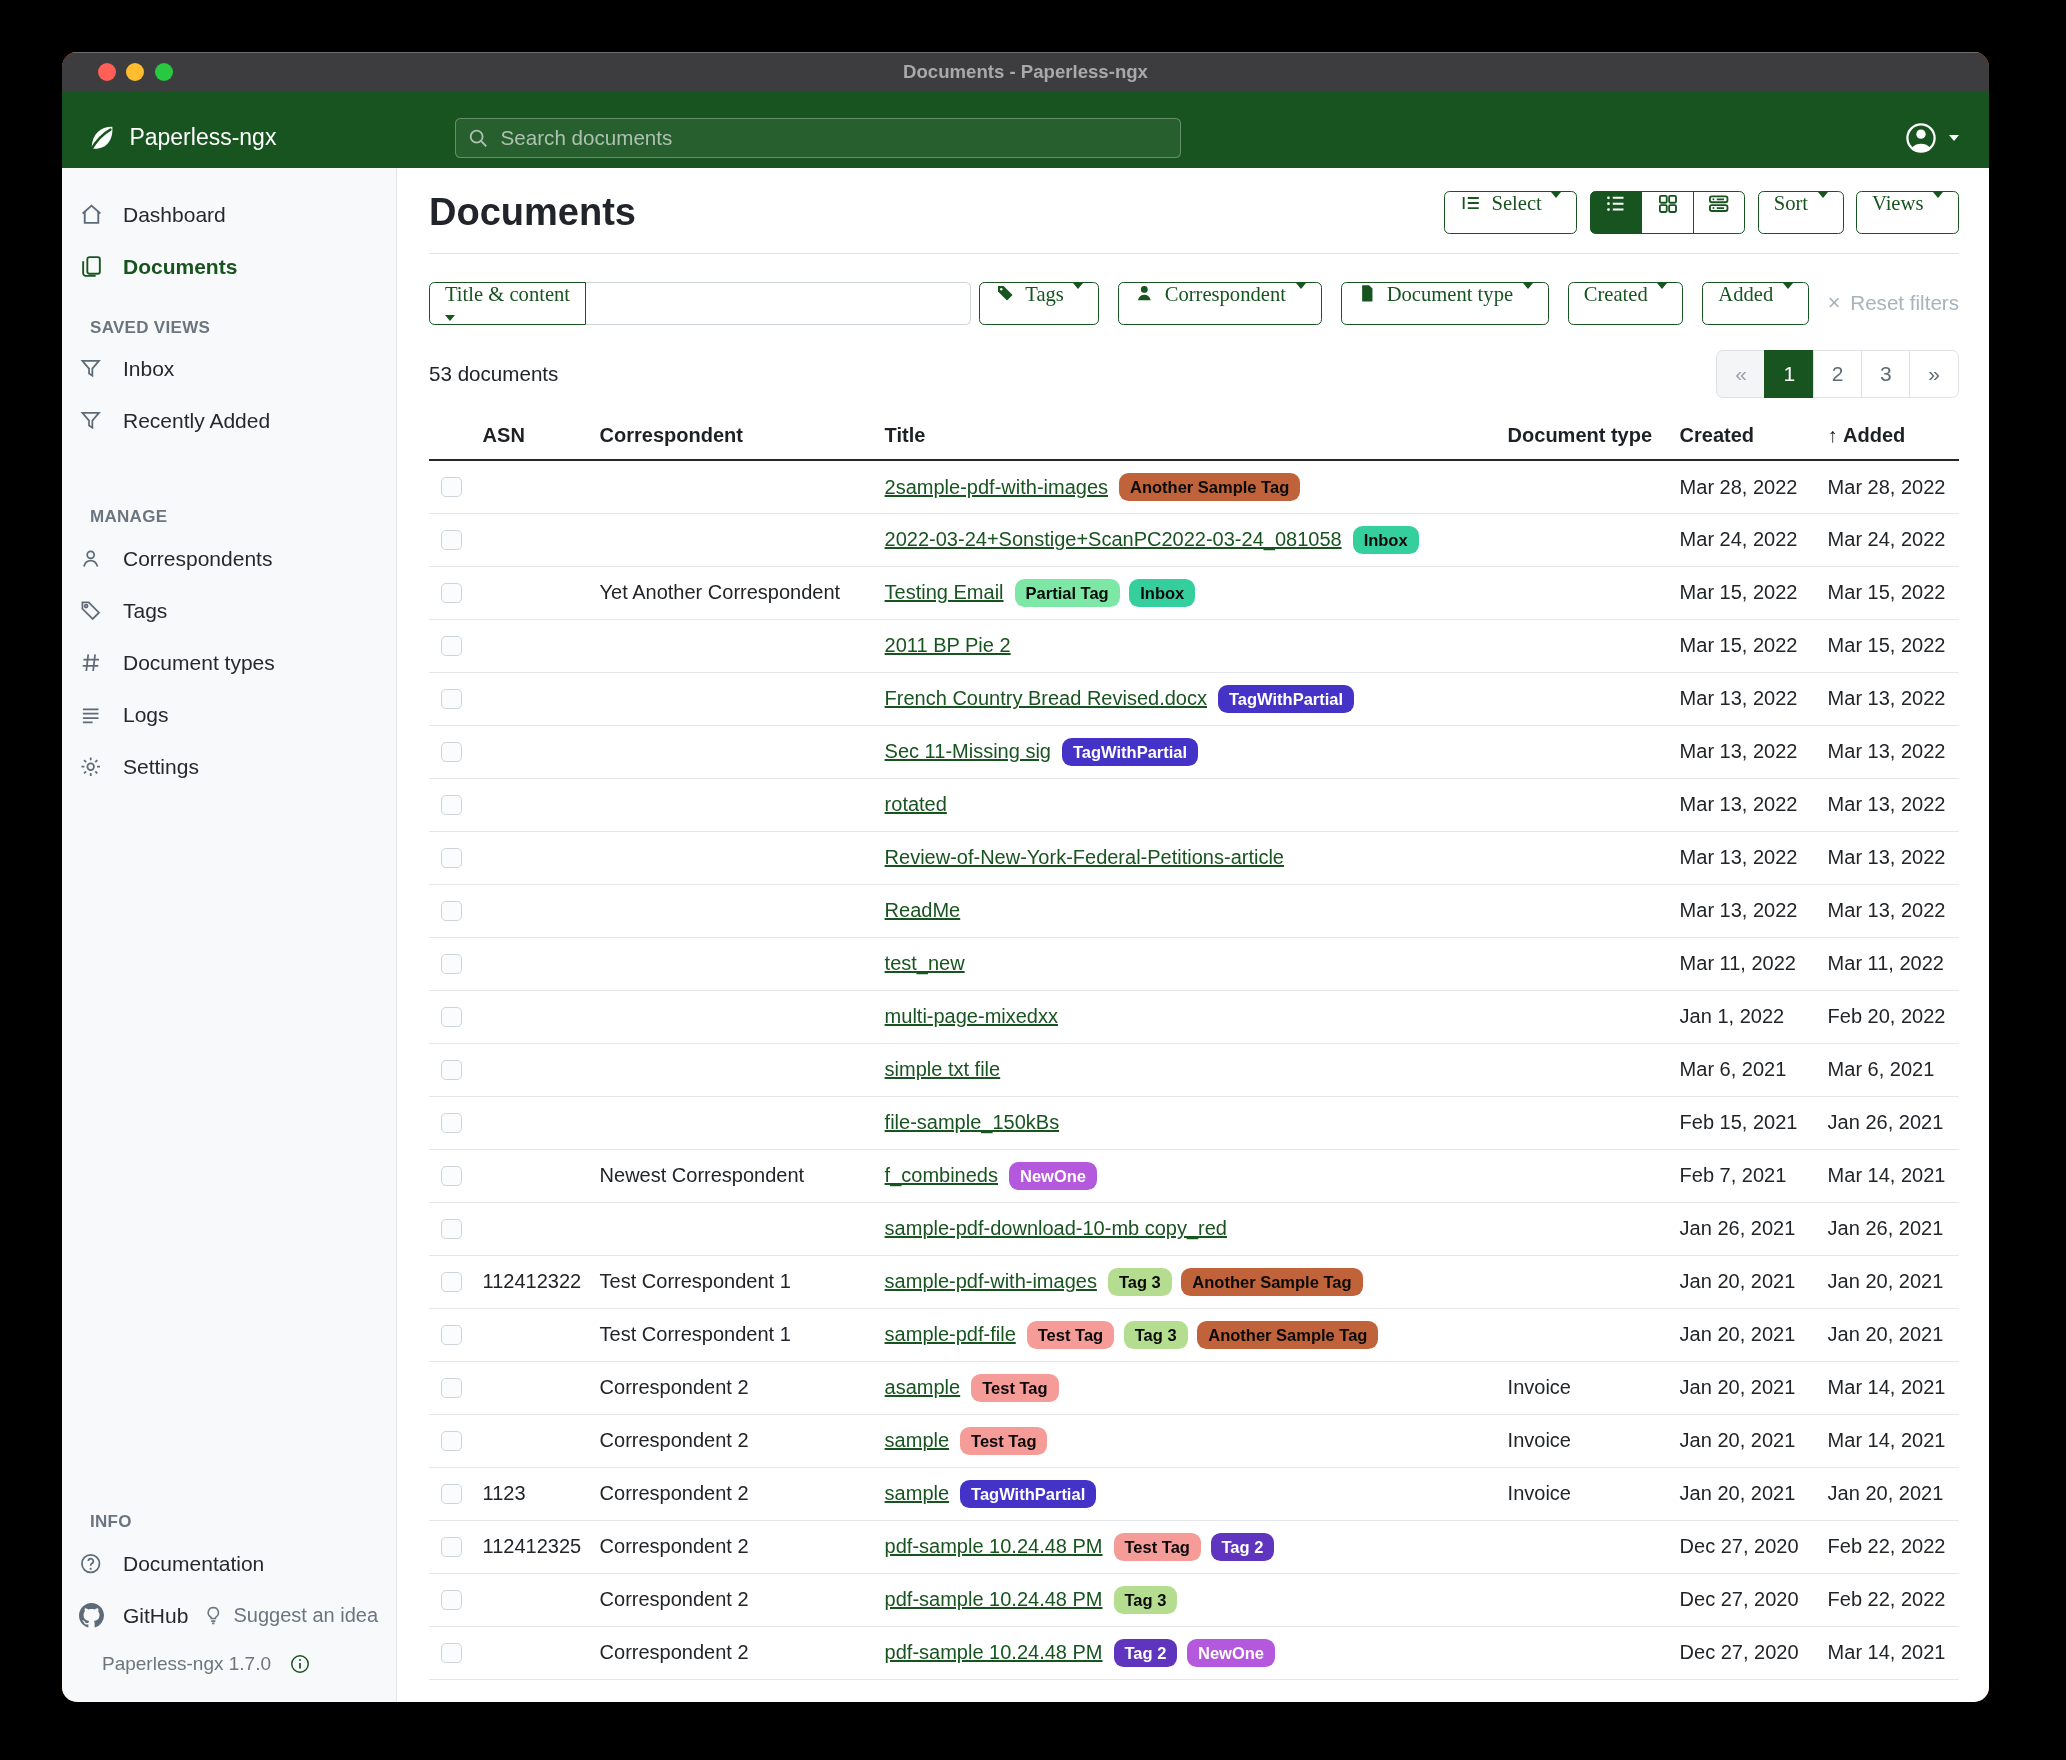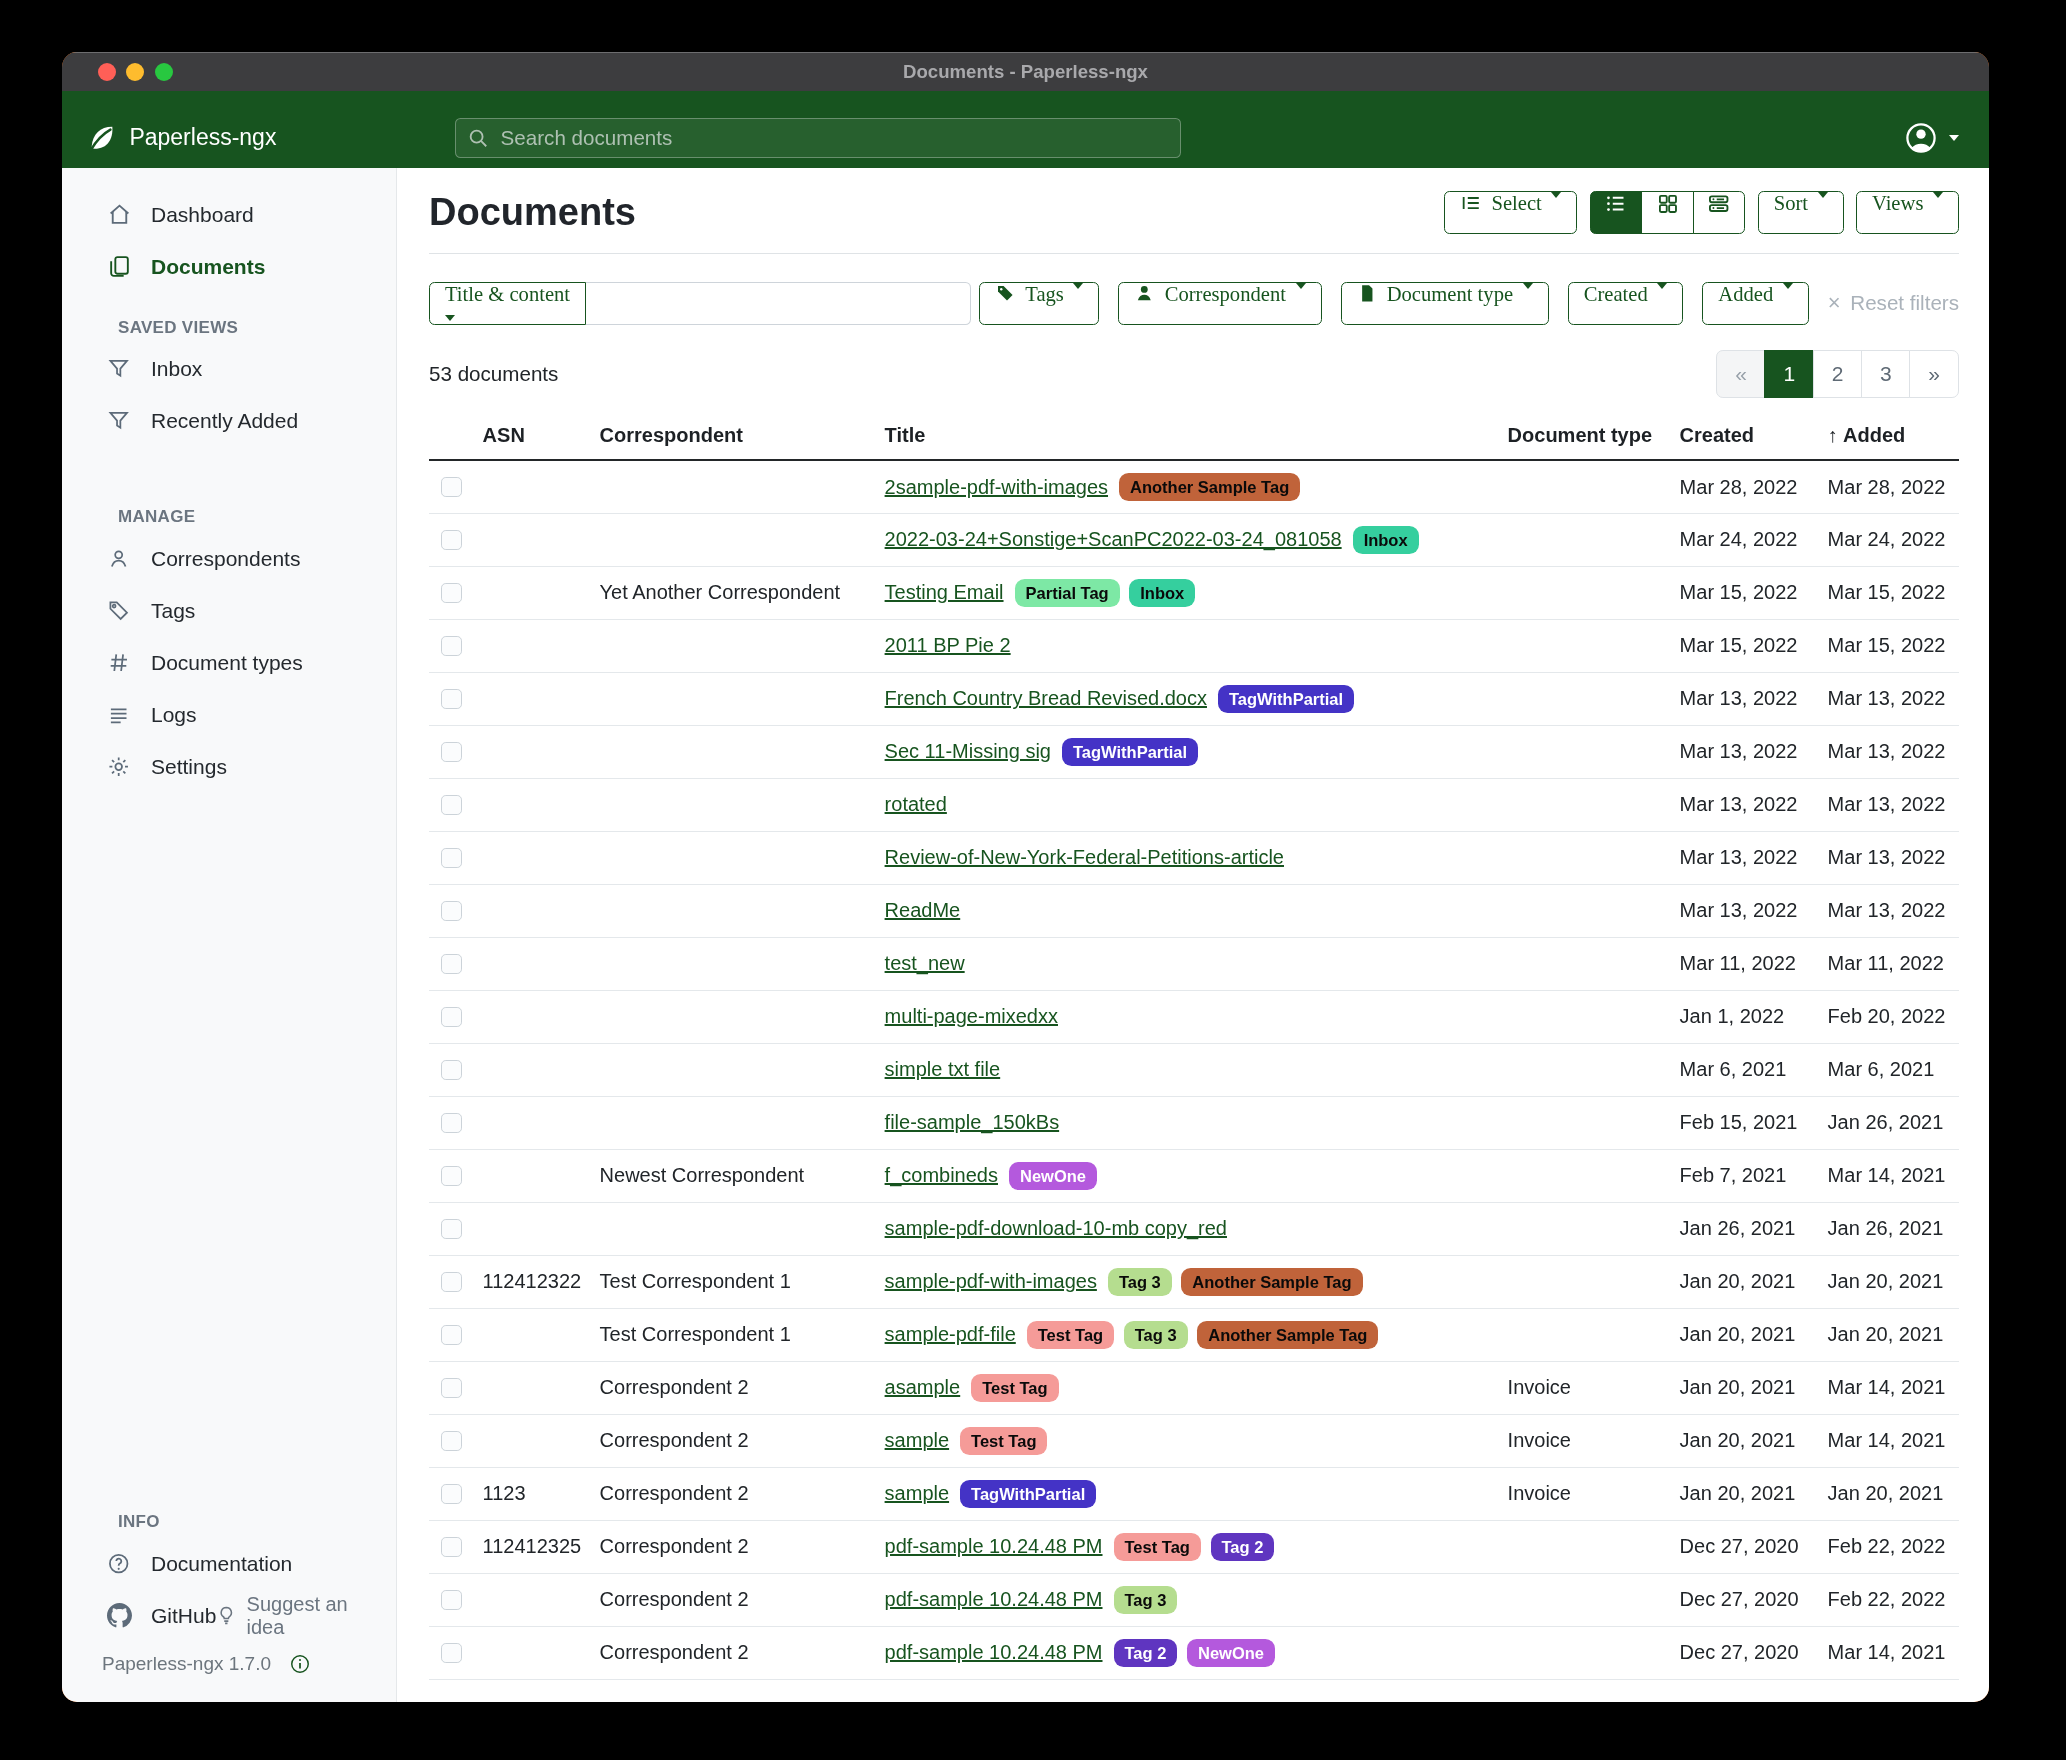--- a/index.html
+++ b/index.html
@@ -49,7 +49,7 @@
     width:335px; flex:0 0 auto; background:#f8f9fa; border-right:1.4px solid #e5e8ea;
     padding-top:20.6px; display:flex; flex-direction:column;
   }
-  .side-item { height:52px; flex:0 0 auto; display:flex; align-items:center; padding-left:44px; gap:19px;
+  .side-item { height:52px; flex:0 0 auto; display:flex; align-items:center; padding-left:16px; gap:19px;
     font-size:21px; color:#24292e; cursor:default; }
   .side-item .sicon { width:26px; display:flex; justify-content:center; color:#5d6b79; flex:0 0 auto; }
   .side-item.active { color:#17541f; font-weight:bold; }

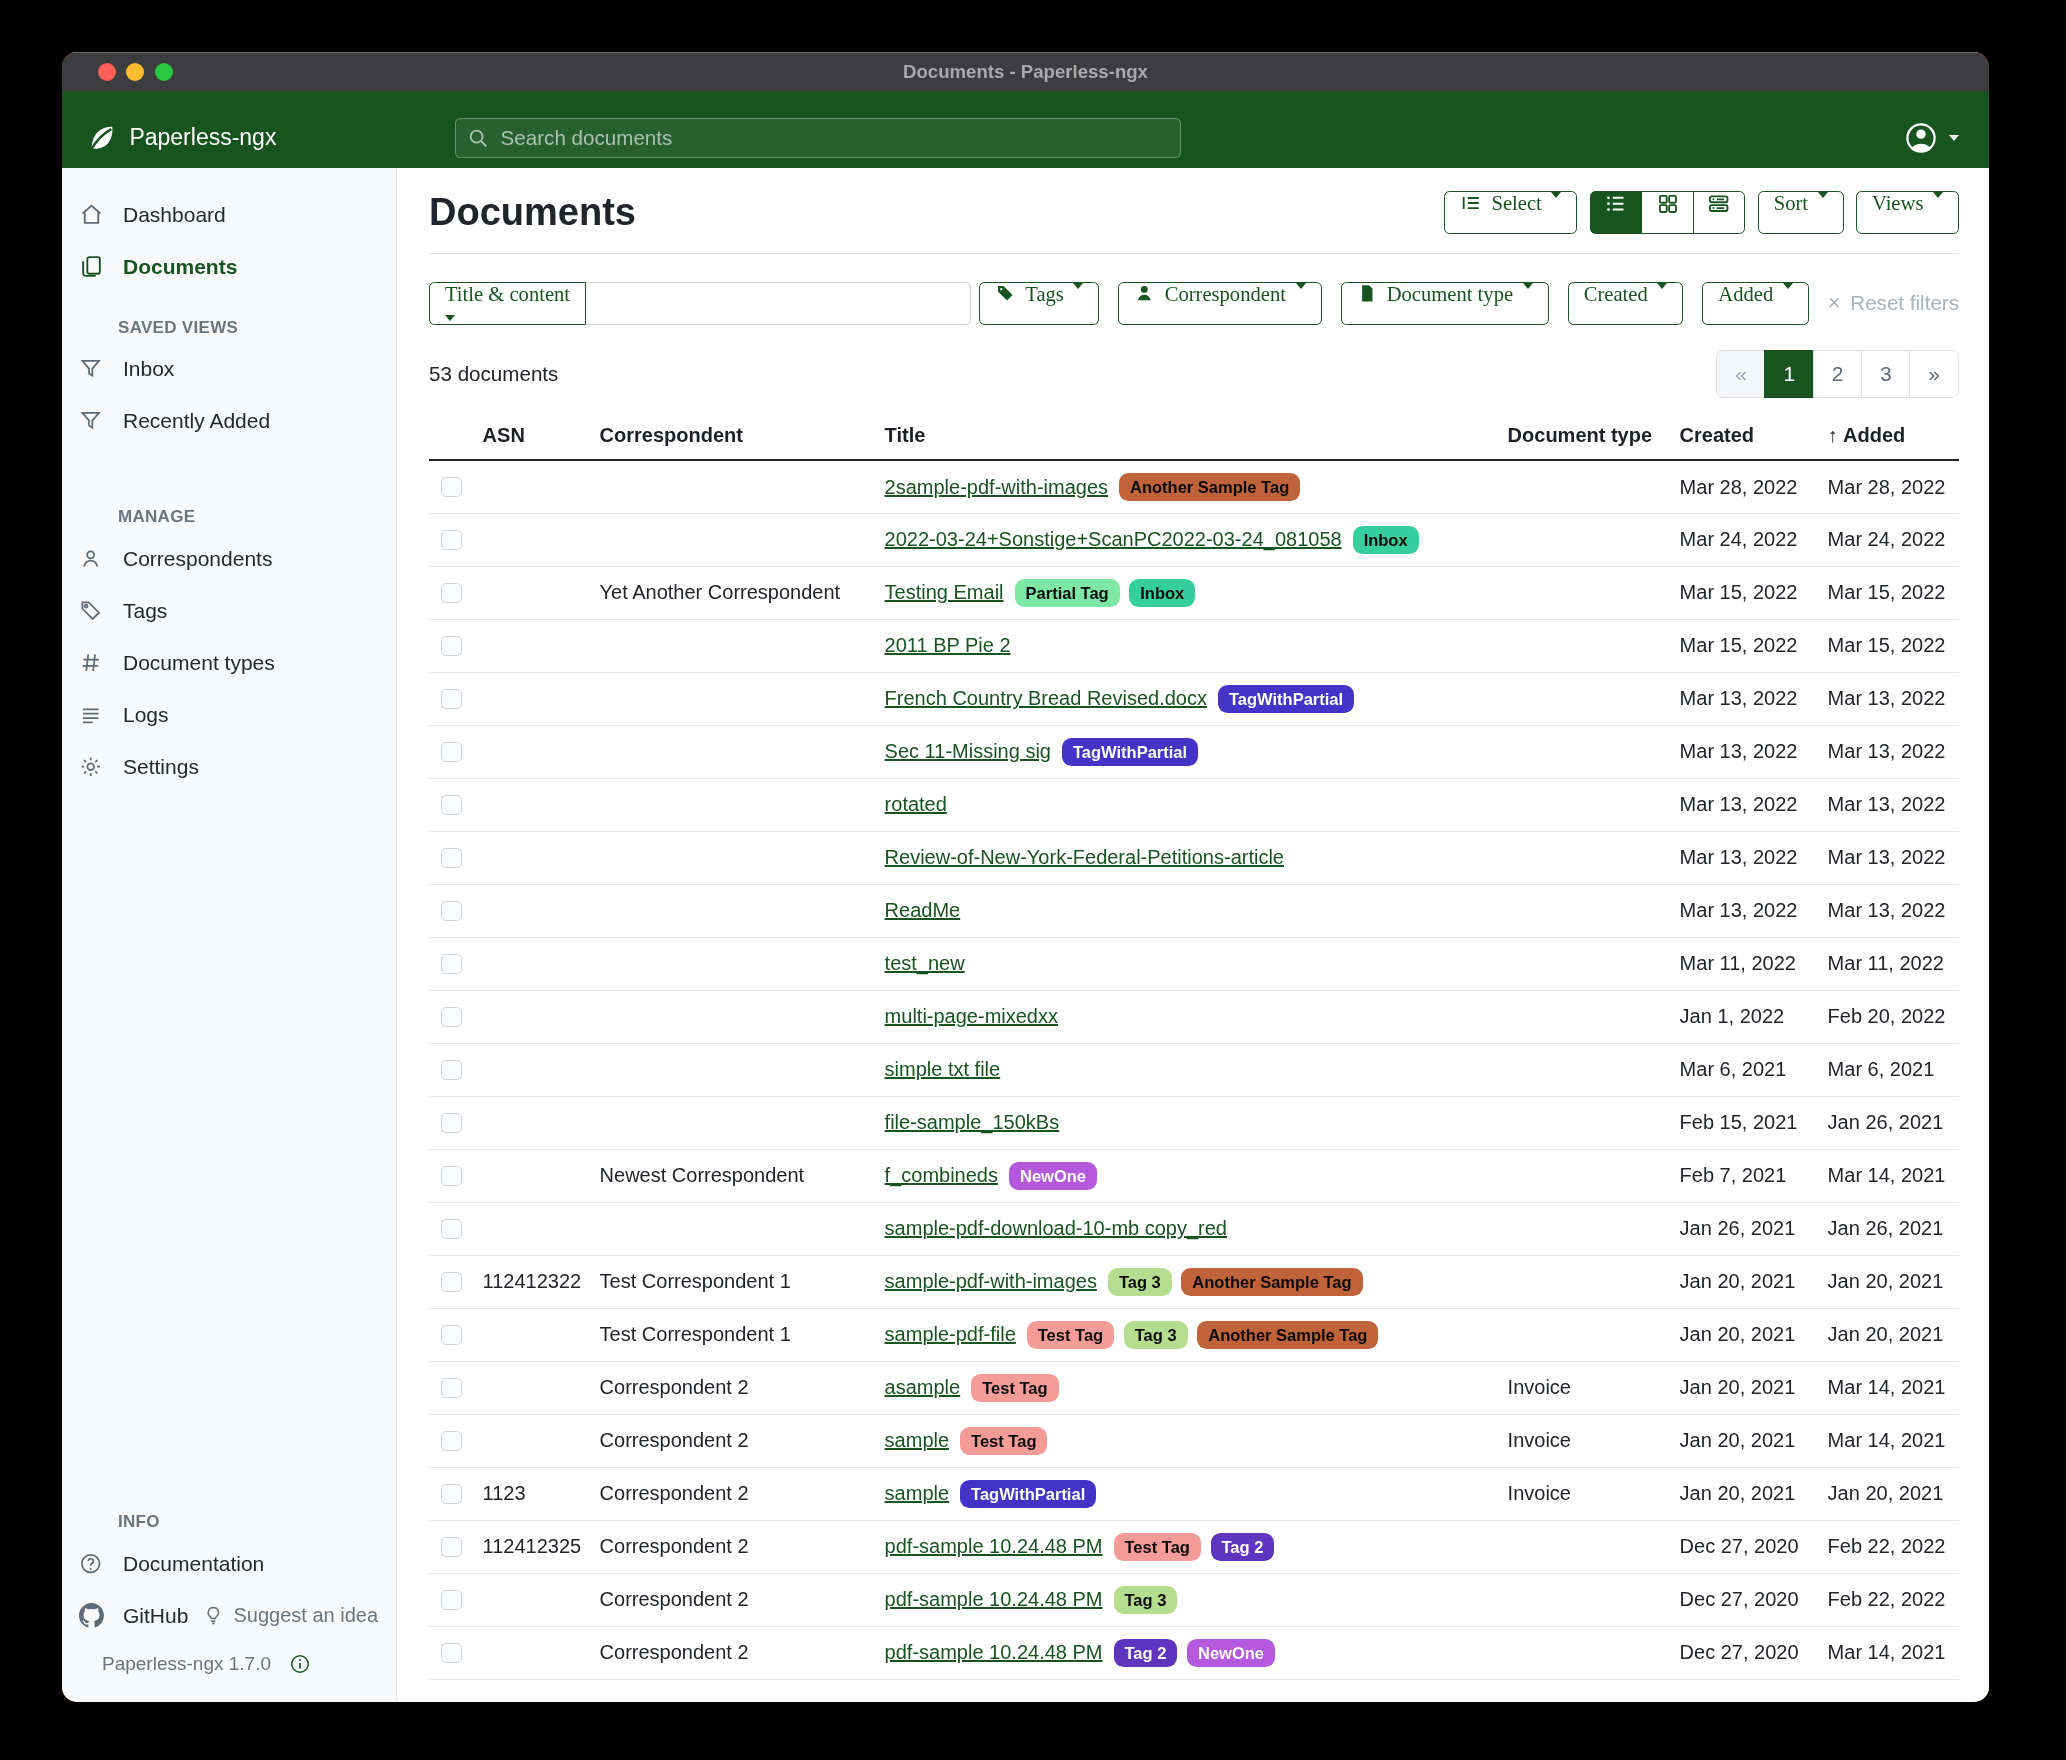--- a/index.html
+++ b/index.html
@@ -54,7 +54,7 @@
   .side-item .sicon { width:26px; display:flex; justify-content:center; color:#5d6b79; flex:0 0 auto; }
   .side-item.active { color:#17541f; font-weight:bold; }
   .side-item.active .sicon { color:#17541f; }
-  .side-label { margin:25px 0 5.5px; padding-left:56px; font-size:17px; font-weight:bold;
+  .side-label { margin:25px 0 5.5px; padding-left:28px; font-size:17px; font-weight:bold;
     color:#6b7580; letter-spacing:0.3px; }
   .side-label.gap-lg { margin-top:60px; }
   .side-bottom { margin-top:auto; padding-bottom:16.5px; }

